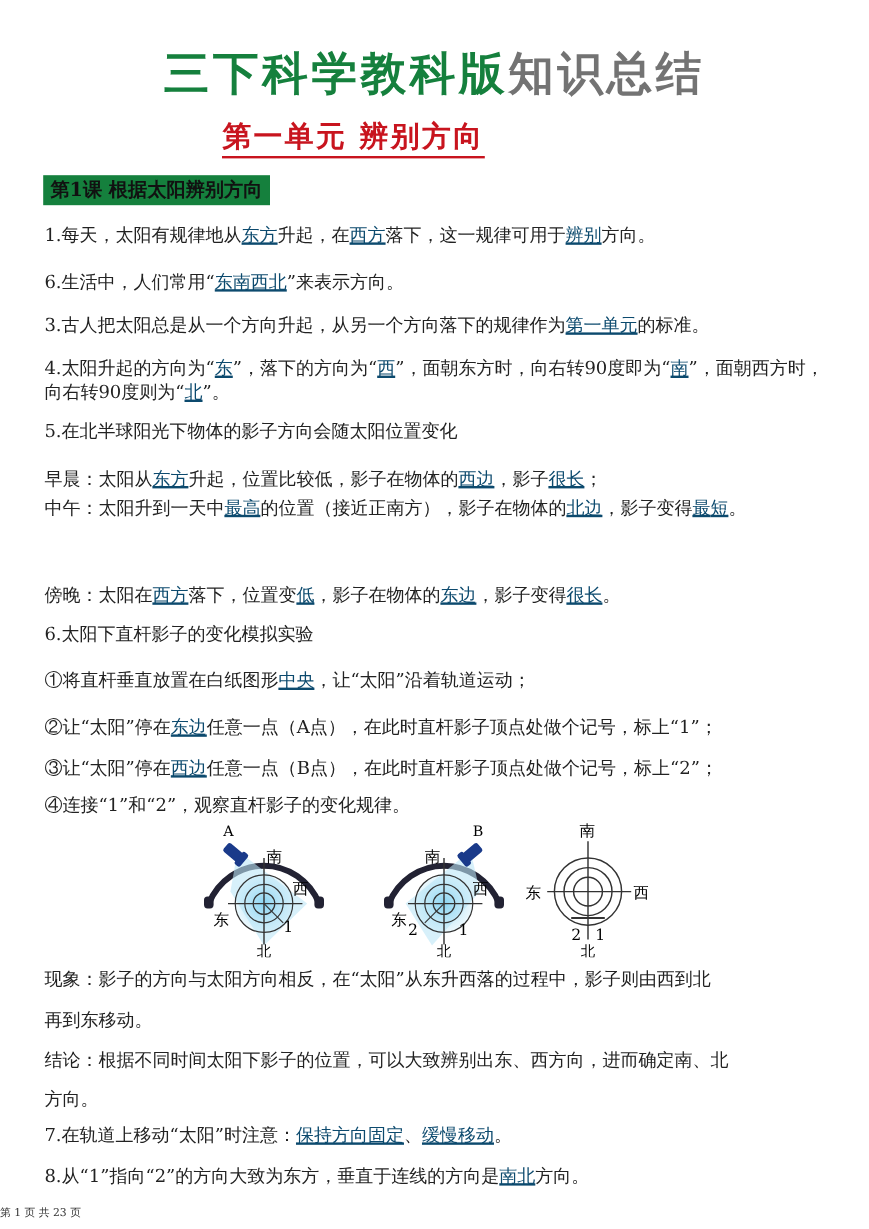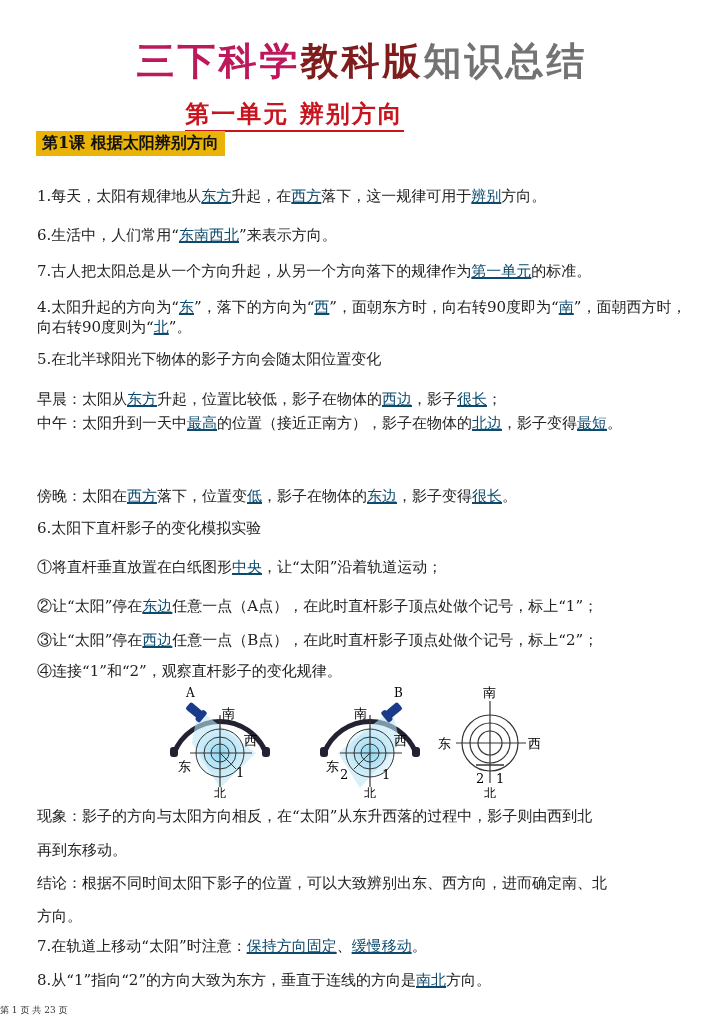--- a/index.html
+++ b/index.html
@@ -5,7 +5,7 @@
   html,body{margin:0;padding:0;background:#fff;}
   body{width:724px;height:1024px;position:relative;overflow:hidden;font-family:"DejaVu Serif","Liberation Serif",serif;color:#222;}
   .title{position:absolute;top:36px;left:0;width:724px;text-align:center;font-size:38px;font-weight:bold;letter-spacing:3px;font-family:"DejaVu Sans","Liberation Sans",sans-serif;}
-  .t-blue{color:#be185d;}
+  .t-blue{color:#15803d;}
   .t-black{color:#7f1d1d;}
   .t-red{color:#737373;}
   .unit{position:absolute;top:98px;left:0;width:589px;text-align:center;font-size:24px;font-weight:bold;color:#c8141e;}

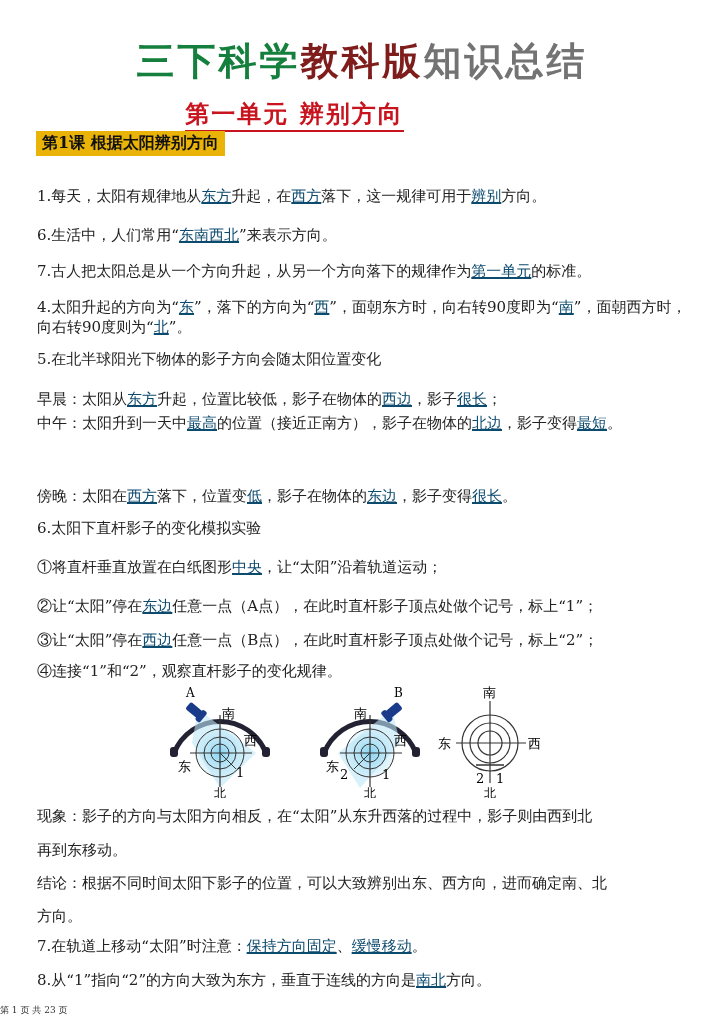--- a/index.html
+++ b/index.html
@@ -6,7 +6,7 @@
   body{width:724px;height:1024px;position:relative;overflow:hidden;font-family:"DejaVu Serif","Liberation Serif",serif;color:#222;}
   .title{position:absolute;top:36px;left:0;width:724px;text-align:center;font-size:38px;font-weight:bold;letter-spacing:3px;font-family:"DejaVu Sans","Liberation Sans",sans-serif;}
   .t-blue{color:#15803d;}
-  .t-black{color:#7f1d1d;}
+  .t-black{color:#15803d;}
   .t-red{color:#737373;}
   .unit{position:absolute;top:98px;left:0;width:589px;text-align:center;font-size:24px;font-weight:bold;color:#c8141e;}
   .unit span{border-bottom:2px solid #c8141e;padding-bottom:2px;letter-spacing:2px;}

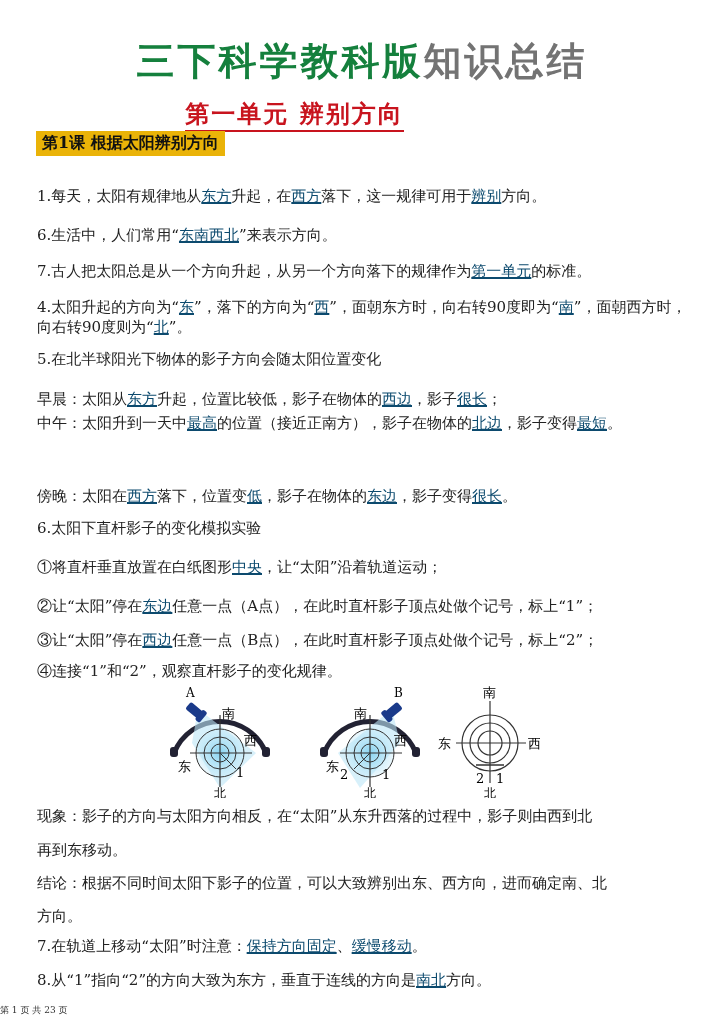--- a/index.html
+++ b/index.html
@@ -10,7 +10,7 @@
   .t-red{color:#737373;}
   .unit{position:absolute;top:98px;left:0;width:589px;text-align:center;font-size:24px;font-weight:bold;color:#c8141e;}
   .unit span{border-bottom:2px solid #c8141e;padding-bottom:2px;letter-spacing:2px;}
-  .lesson{position:absolute;top:131px;left:36px;background:#eab308;padding:2px 6px;font-size:16px;font-weight:bold;color:#111;}
+  .lesson{position:absolute;top:146px;left:36px;background:#15803d;padding:2px 6px;font-size:16px;font-weight:bold;color:#111;}
   .p{position:absolute;left:37px;font-size:15px;line-height:20px;color:#222;white-space:nowrap;}
   .k{color:#0c4a6e;text-decoration:underline;text-decoration-thickness:1.5px;}
   .footer{position:absolute;top:1004px;left:0;width:724px;font-size:9px;color:#333;}

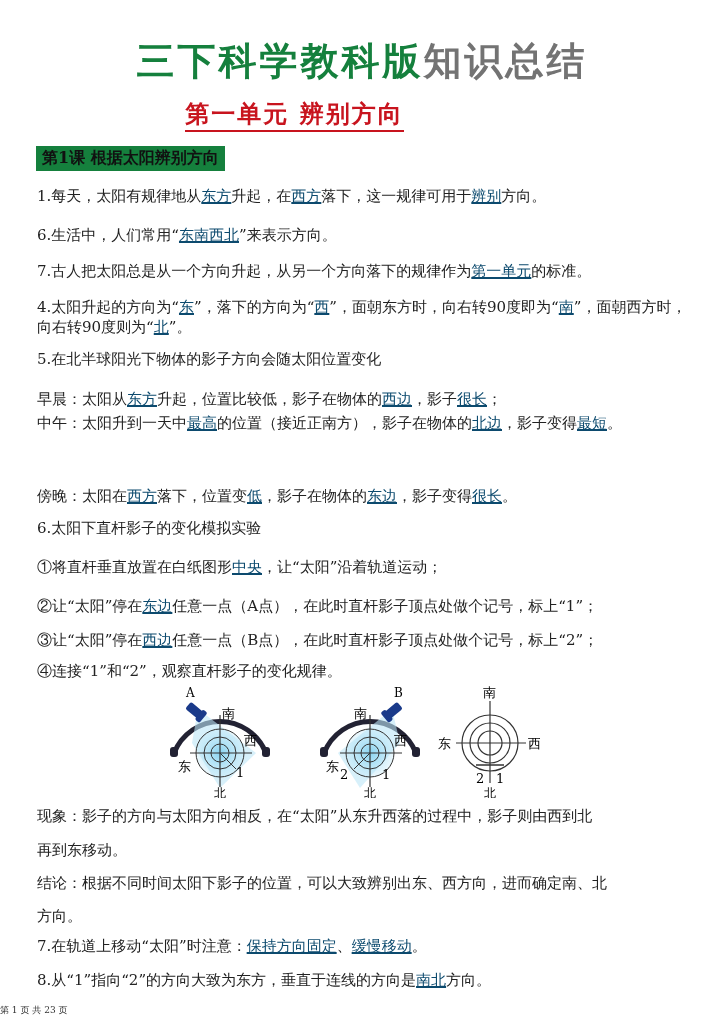--- a/index.html
+++ b/index.html
@@ -36,7 +36,7 @@
 </div>
 
 <div class="p" style="top:261px">
-  <span>7.古人把太阳总是从一个方向升起，从另一个方向落下的规律作为</span><span class="k">第一单元</span><span>的标准。</span>
+  <span>3.古人把太阳总是从一个方向升起，从另一个方向落下的规律作为</span><span class="k">第一单元</span><span>的标准。</span>
 </div>
 
 <div class="p" style="top:297px;white-space:normal;width:650px;">

